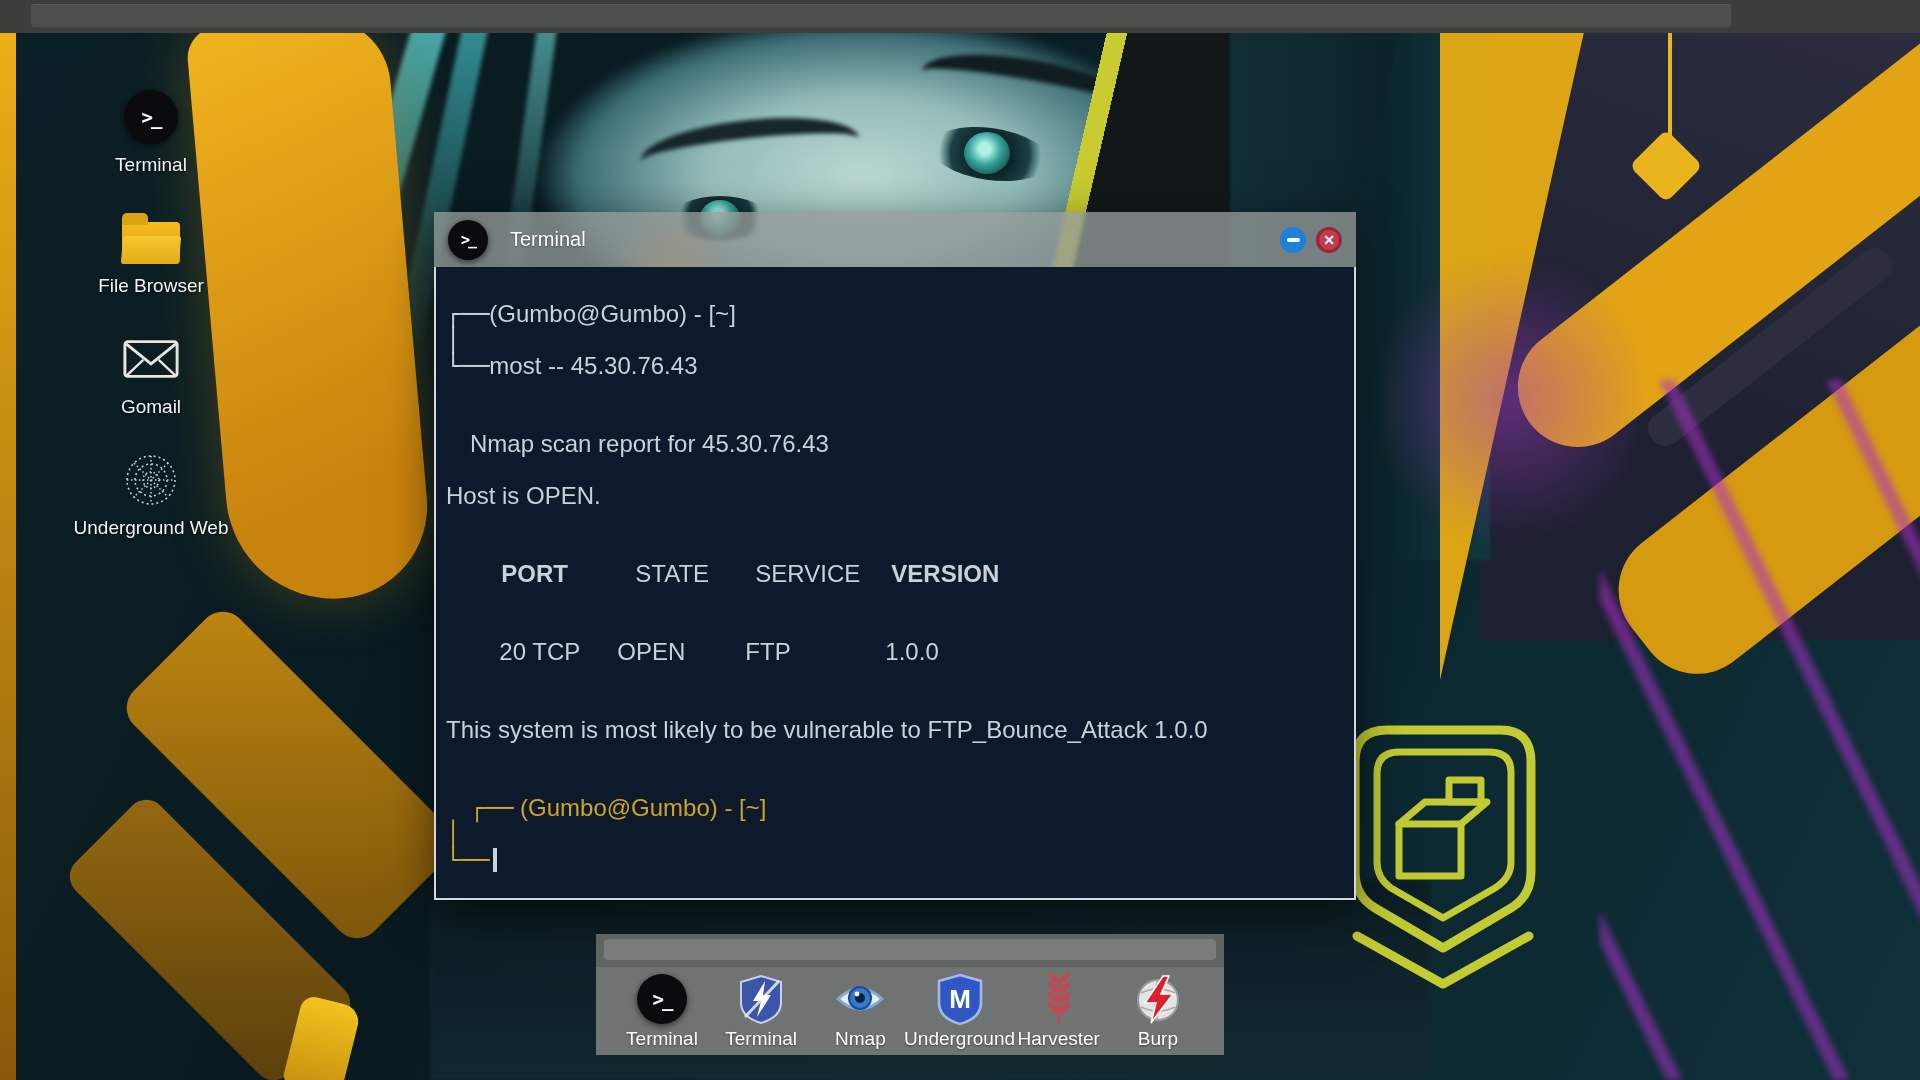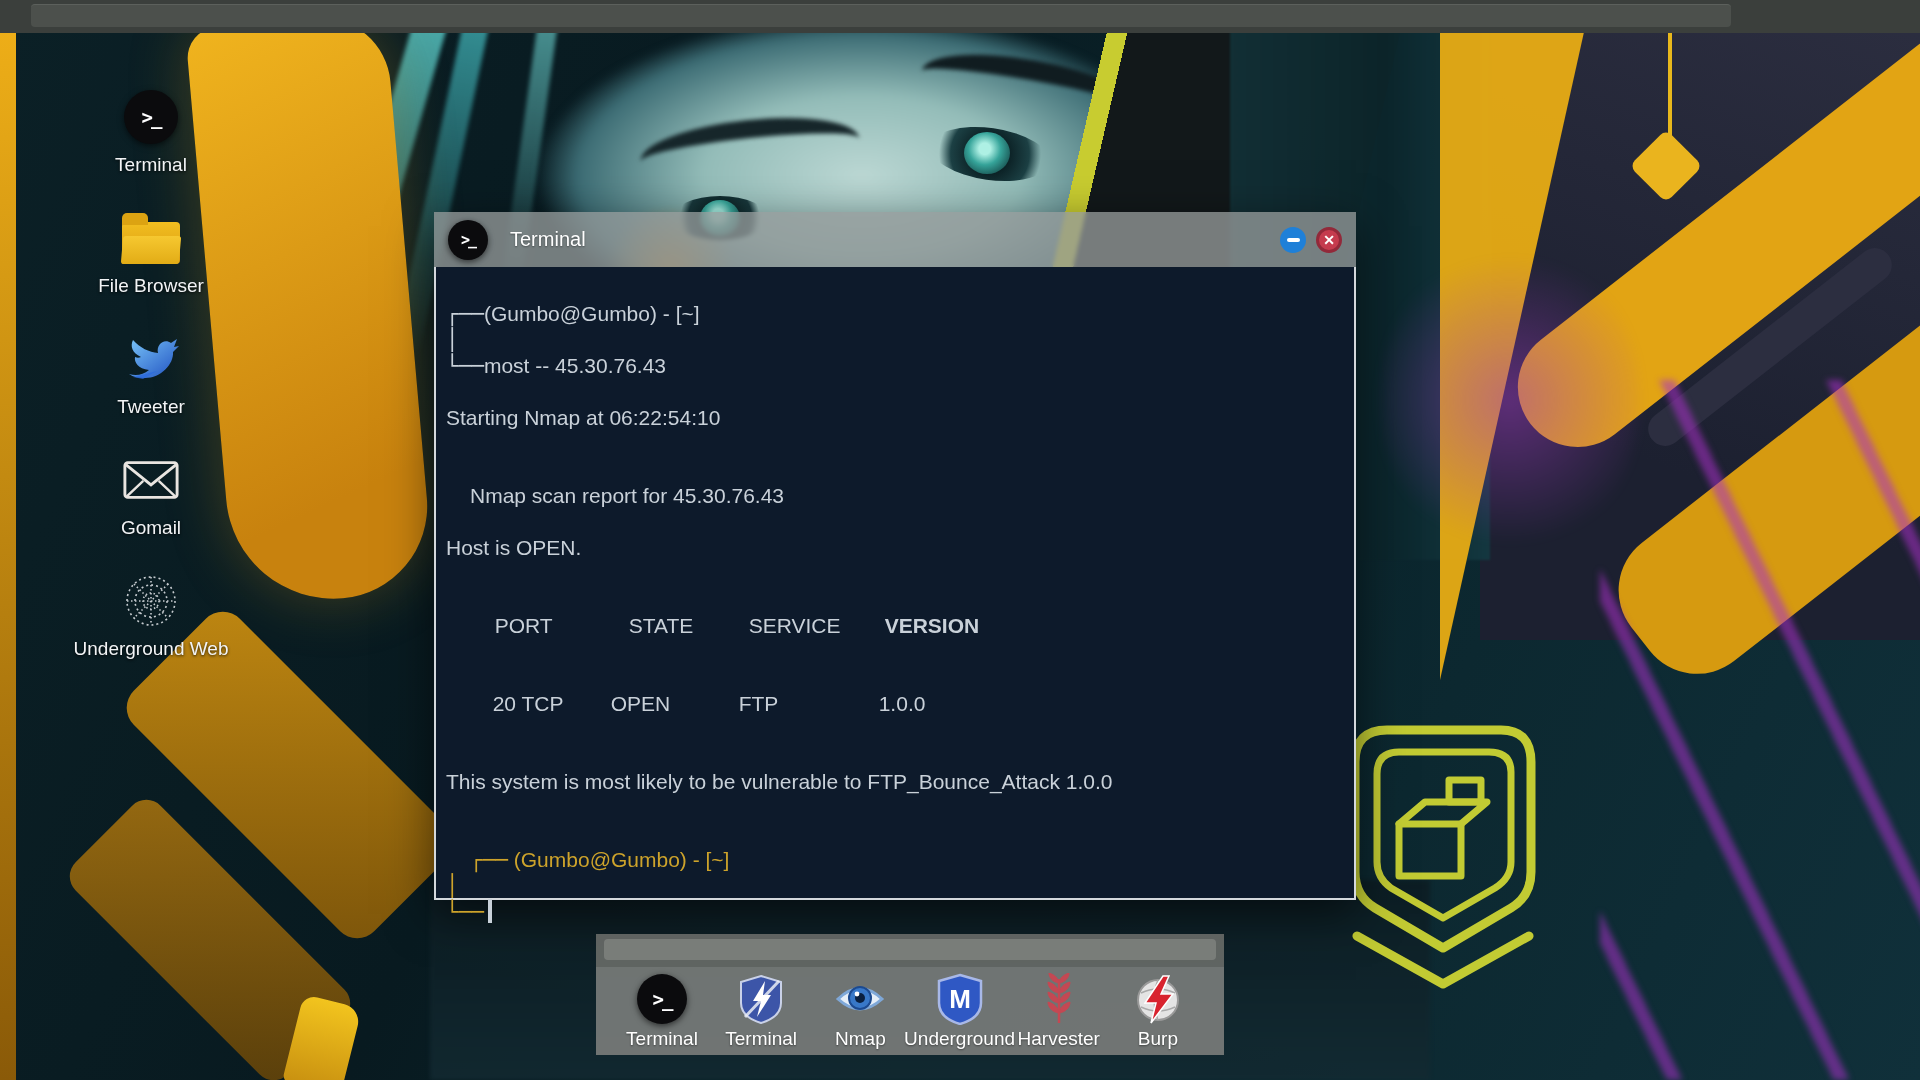--- a/index.html
+++ b/index.html
@@ -136,7 +136,7 @@
         font-weight:bold; line-height:1; }
 
   .term-body { height:633px; background:#0d1a2b; border:2px solid #d4d8dc; border-top:none;
-        padding:34px 14px 0 10px; color:#c9d1d9; font-size:21px; }
+        padding:34px 14px 0 10px; color:#c9d1d9; font-size:24px; }
   .t-line { line-height:26px; min-height:26px; white-space:pre; }
   .glyph { font-family:"DejaVu Sans Mono", monospace; }
   .gap1 { margin-top:26px; }

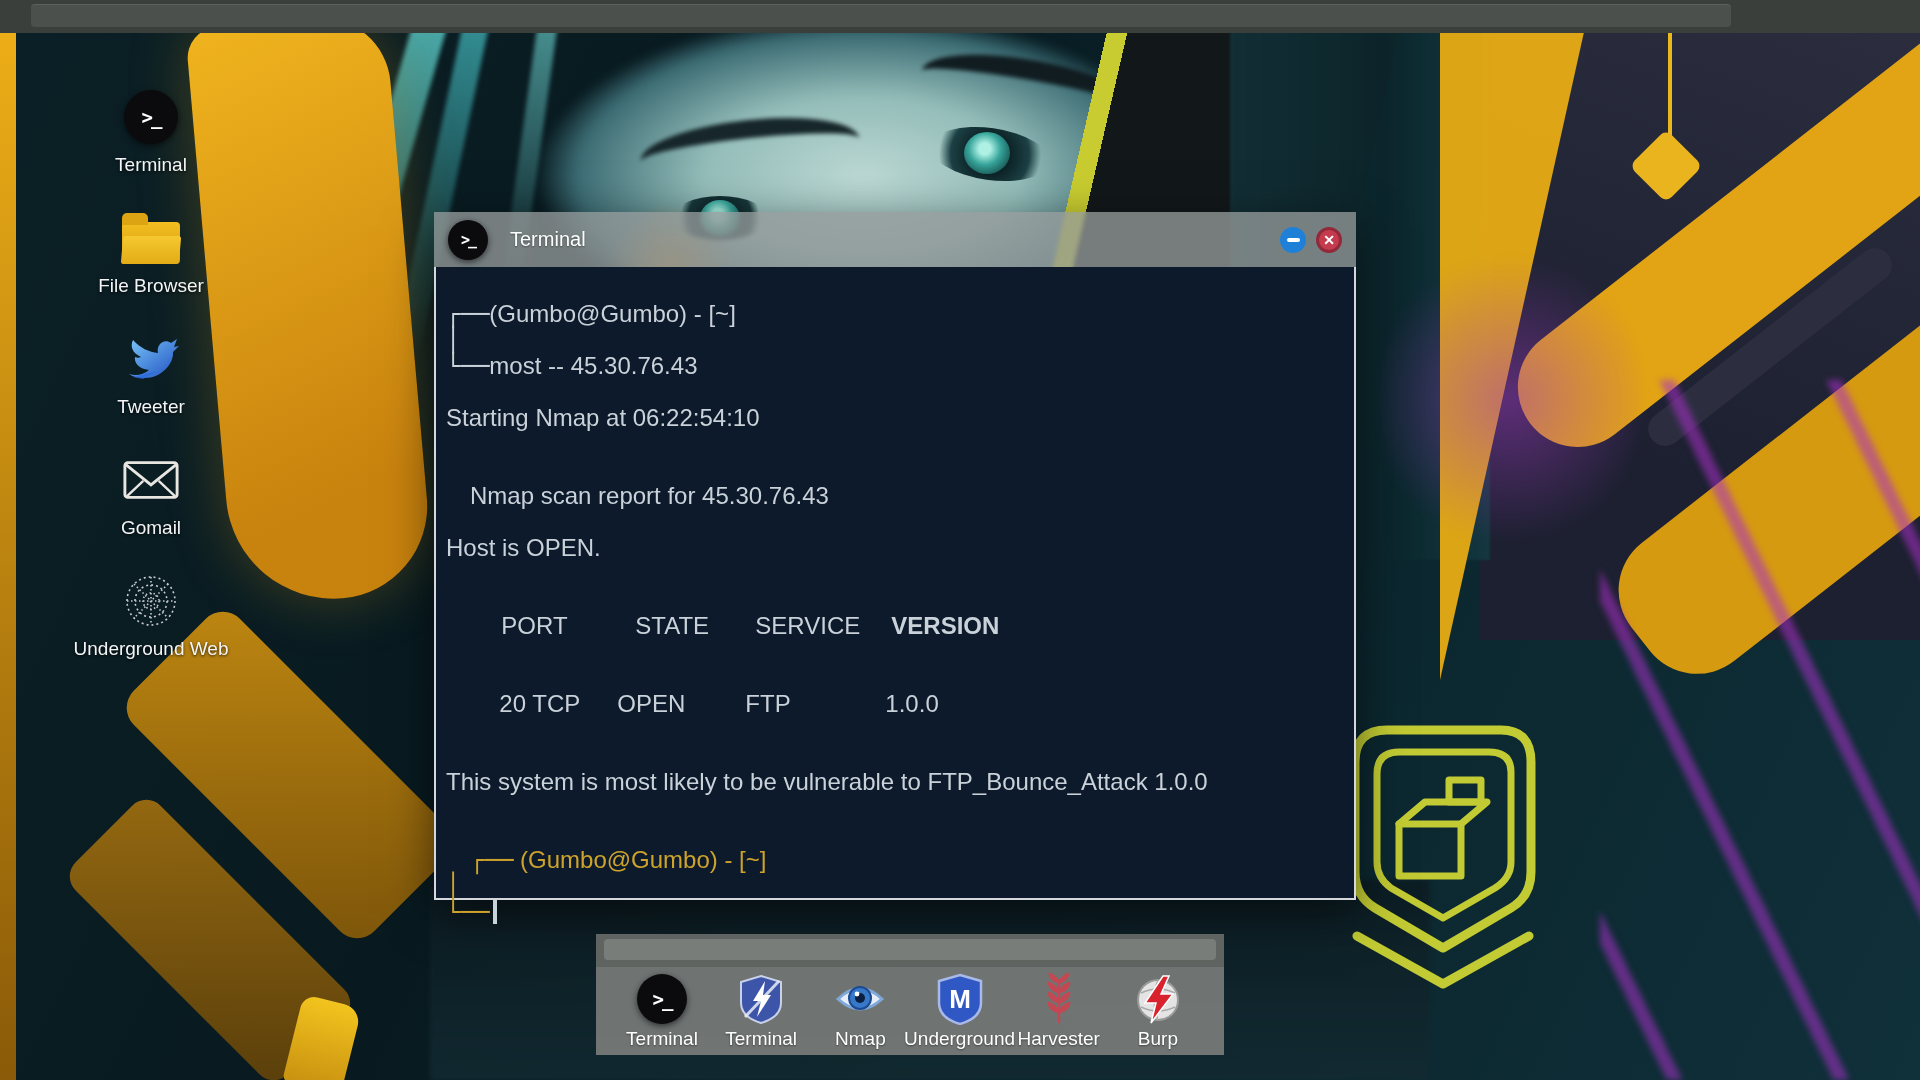--- a/index.html
+++ b/index.html
@@ -229,21 +229,6 @@
       <div class="desk-label">File Browser</div>
     </div>
 
-    <div class="desk-item">
-      <div class="icon-box">
-        <svg width="56" height="48" viewBox="0 0 56 44">
-          <defs>
-              <linearGradient id="bg1" x1="0" y1="0" x2="1" y2="1">
-            <stop offset="0" stop-color="#79c4f8"></stop>
-                <stop offset="1" stop-color="#1e4fc0"></stop>
-              </linearGradient>
-            </defs>
-          <path fill="url(#bg1)" d="M6,37 C13,39 20,38 26,33 C15,32 11,25 12,20 C14,21 16,21 18,20 C9,16 7,9 10,3 C17,11 26,15 35,16 C33,8 41,1 48,6 L54,2 L51,10 L56,9 L50,15 C51,27 38,41 22,41 C16,41 10,40 6,37 Z"></path>
-          <path fill="#2a6ae0" opacity=".7" d="M10,40 L34,34 L20,42 Z"></path>
-        </svg>
-      </div>
-      <div class="desk-label">Tweeter</div>
-    </div>
 
     <div class="desk-item">
       <div class="icon-box">

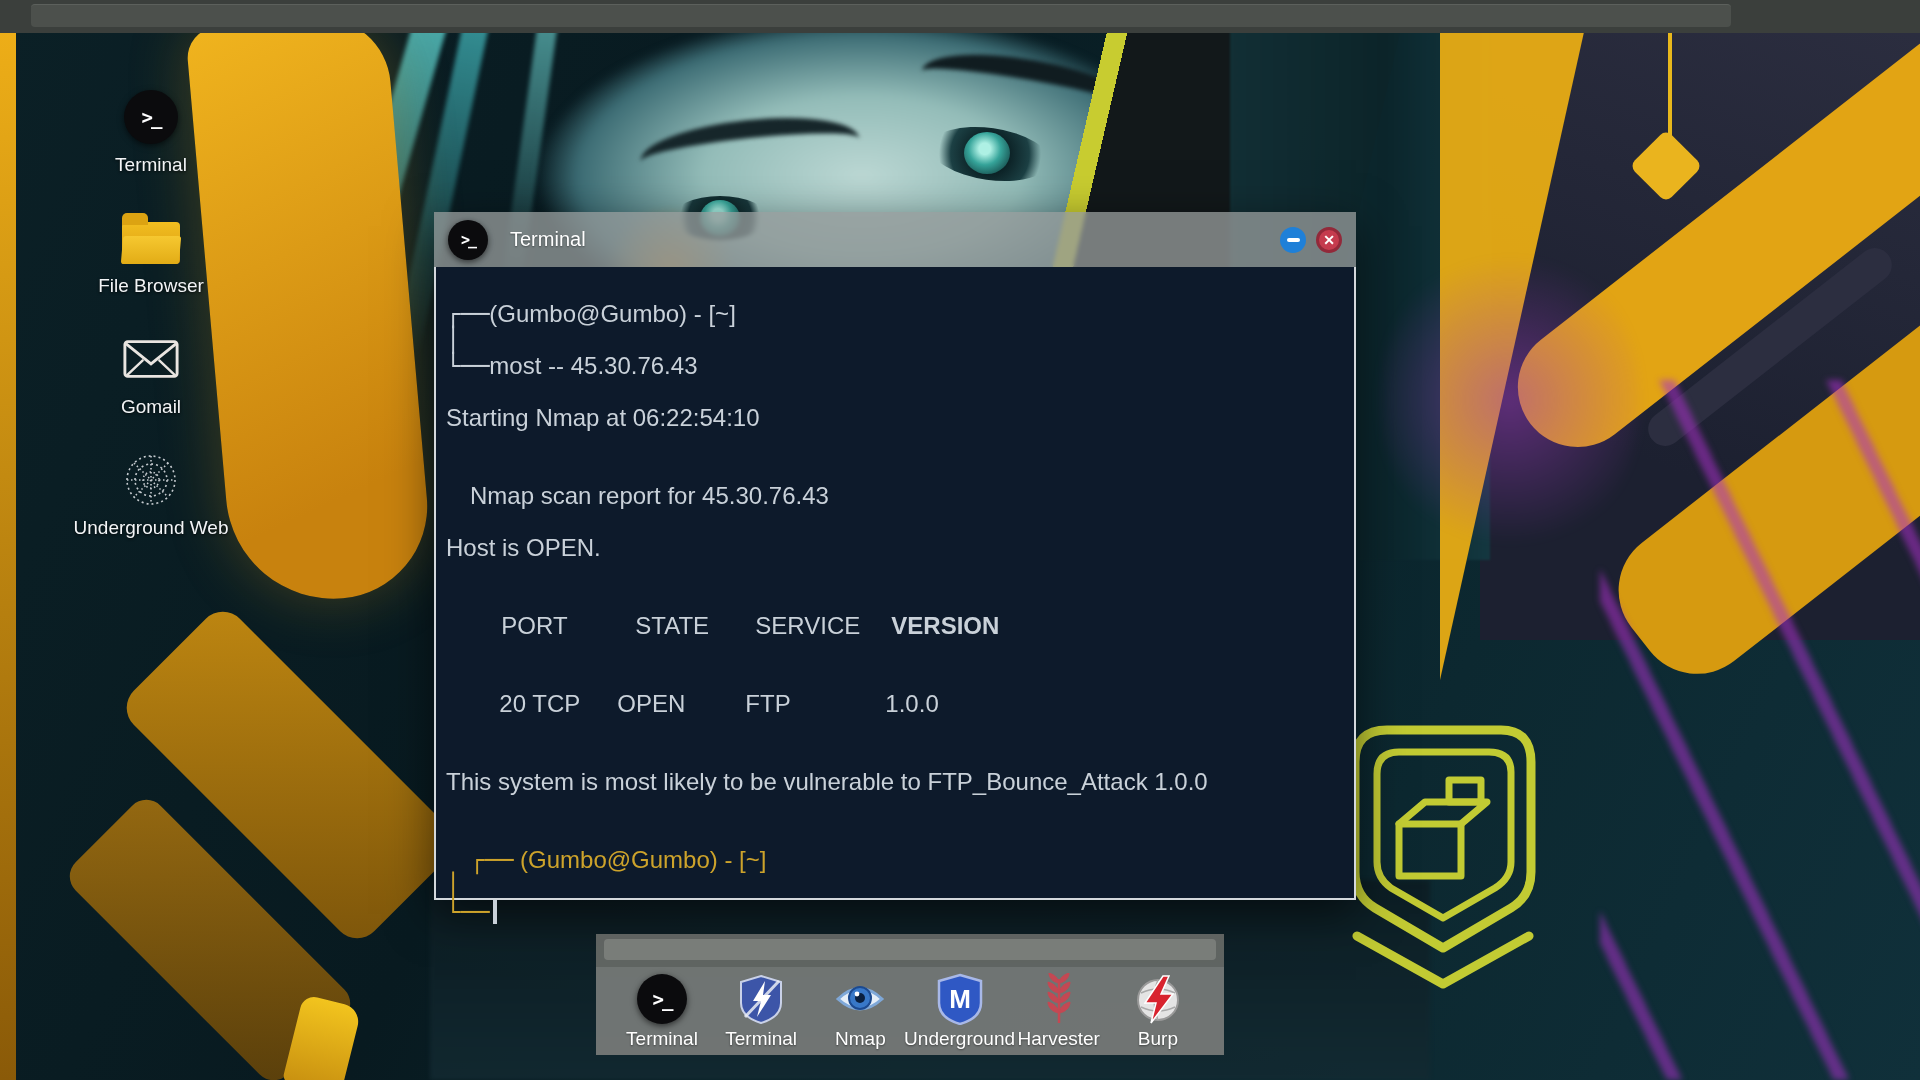--- a/index.html
+++ b/index.html
@@ -277,7 +277,6 @@
       <div class="t-line"><span class="glyph">│</span></div>
       <div class="t-line"><span class="glyph">└──</span><span>most -- 45.30.76.43</span></div>
 
-      <div class="t-line gap1">Starting Nmap at 06:22:54:10</div>
       <div class="t-line gap2">Nmap scan report for 45.30.76.43</div>
       <div class="t-line gap1">Host is OPEN.</div>
 

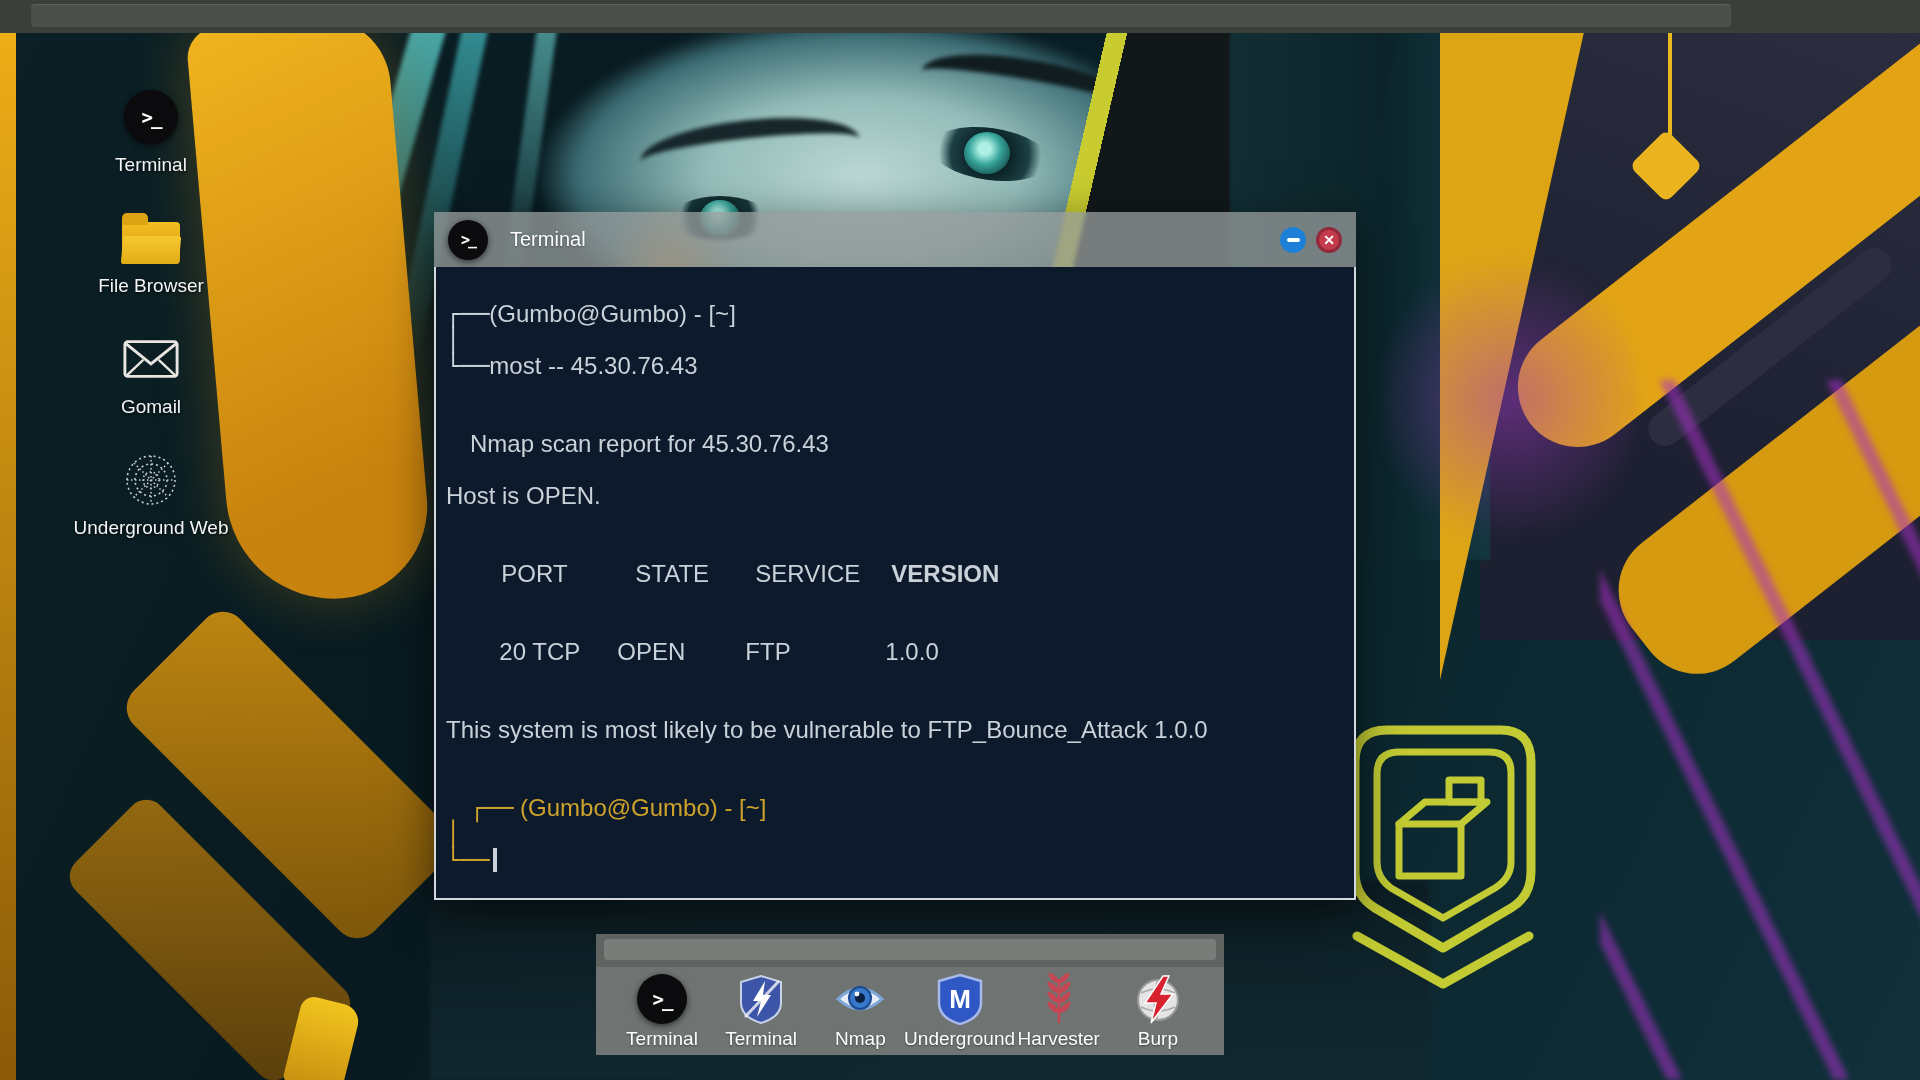--- a/index.html
+++ b/index.html
@@ -144,7 +144,7 @@
   .prompt2, .prompt2 .glyph { color:#cda32b; }
   .tcell { display:inline-block; }
   .c0 { width:118px; } .c1 { width:128px; } .c2 { width:132px; }
-  .hdr .c0 { padding-left:2px; } .hdr .c1 { padding-left:18px; } .hdr .c2 { padding-left:10px; }
+  .hdr .c0 { padding-left:2px;font-weight:bold; } .hdr .c1 { padding-left:18px; } .hdr .c2 { padding-left:10px; }
   .hdr .c3 { padding-left:14px;font-weight:bold; } .row .c3 { padding-left:8px; }
   .cursor { display:inline-block; width:4px; height:24px; background:#c9d1d9;
         vertical-align:-4px; margin-left:4px; }

